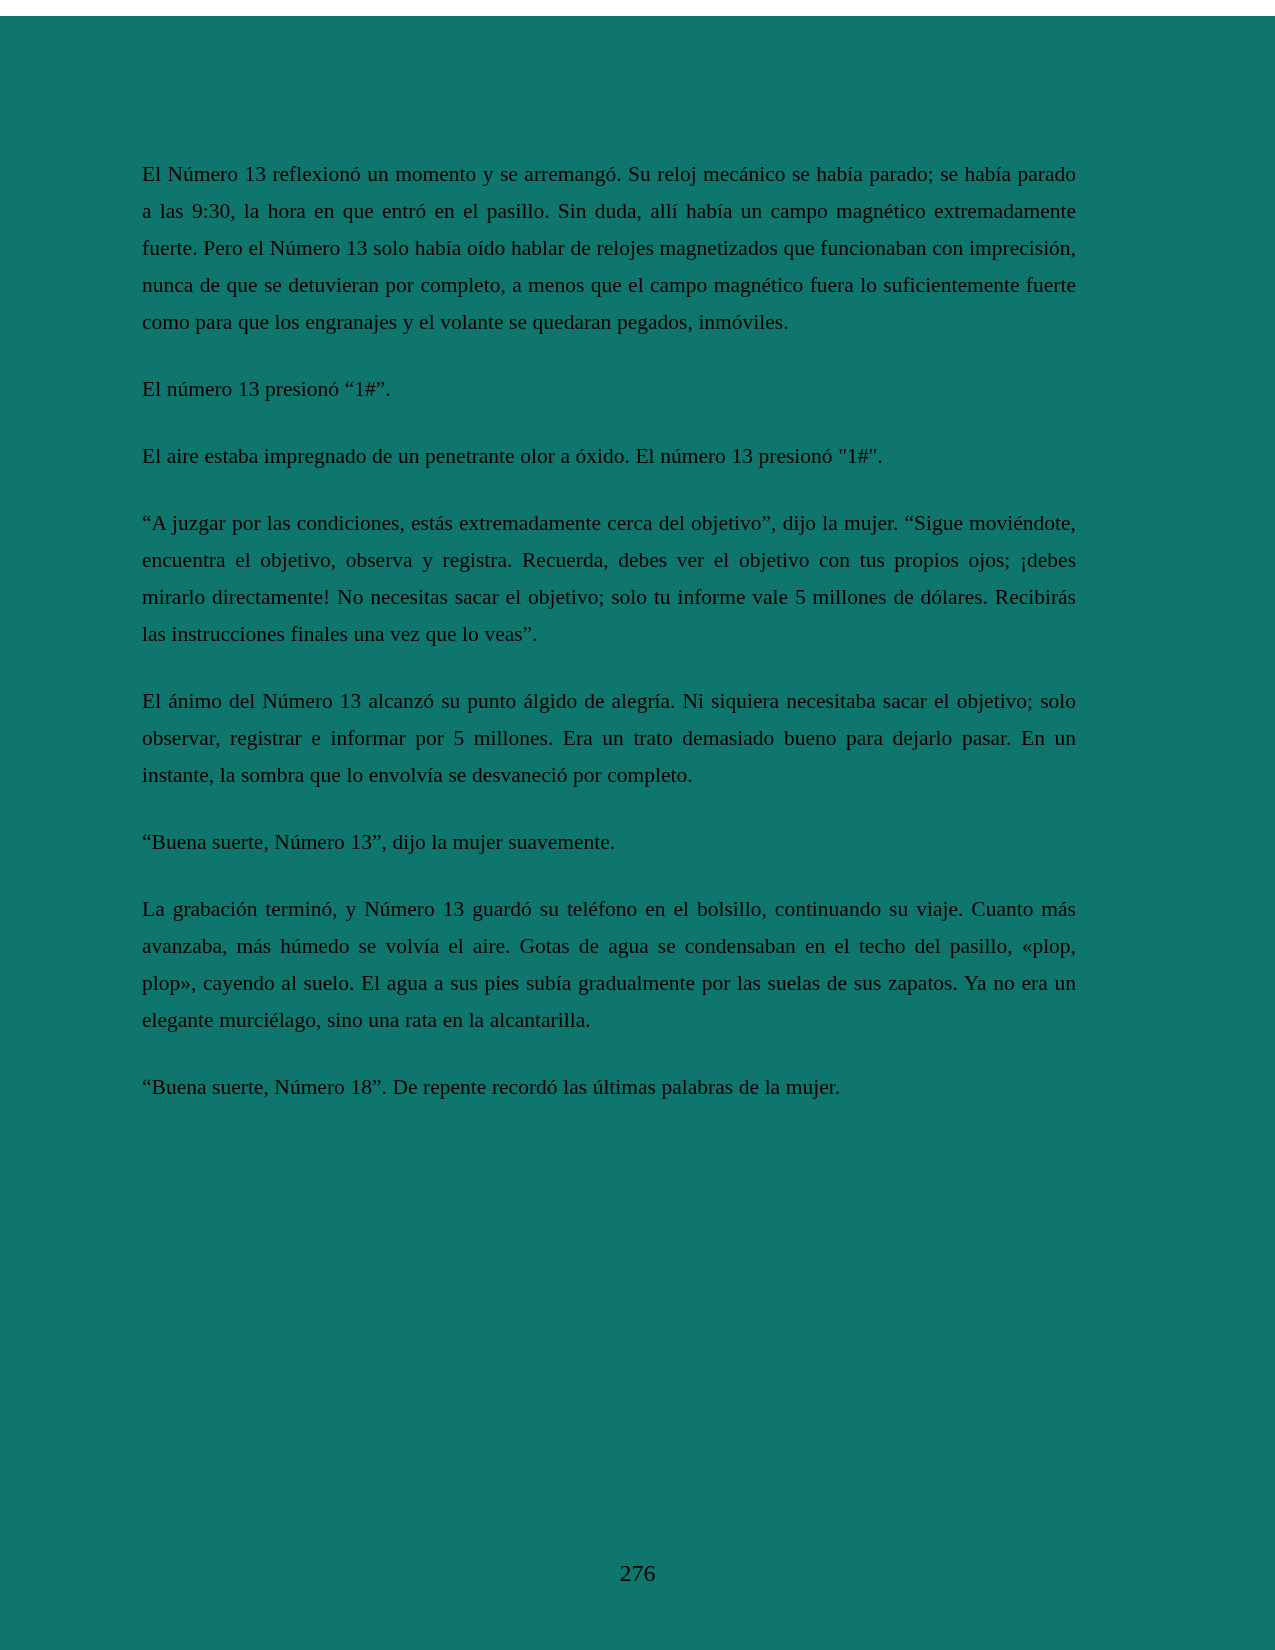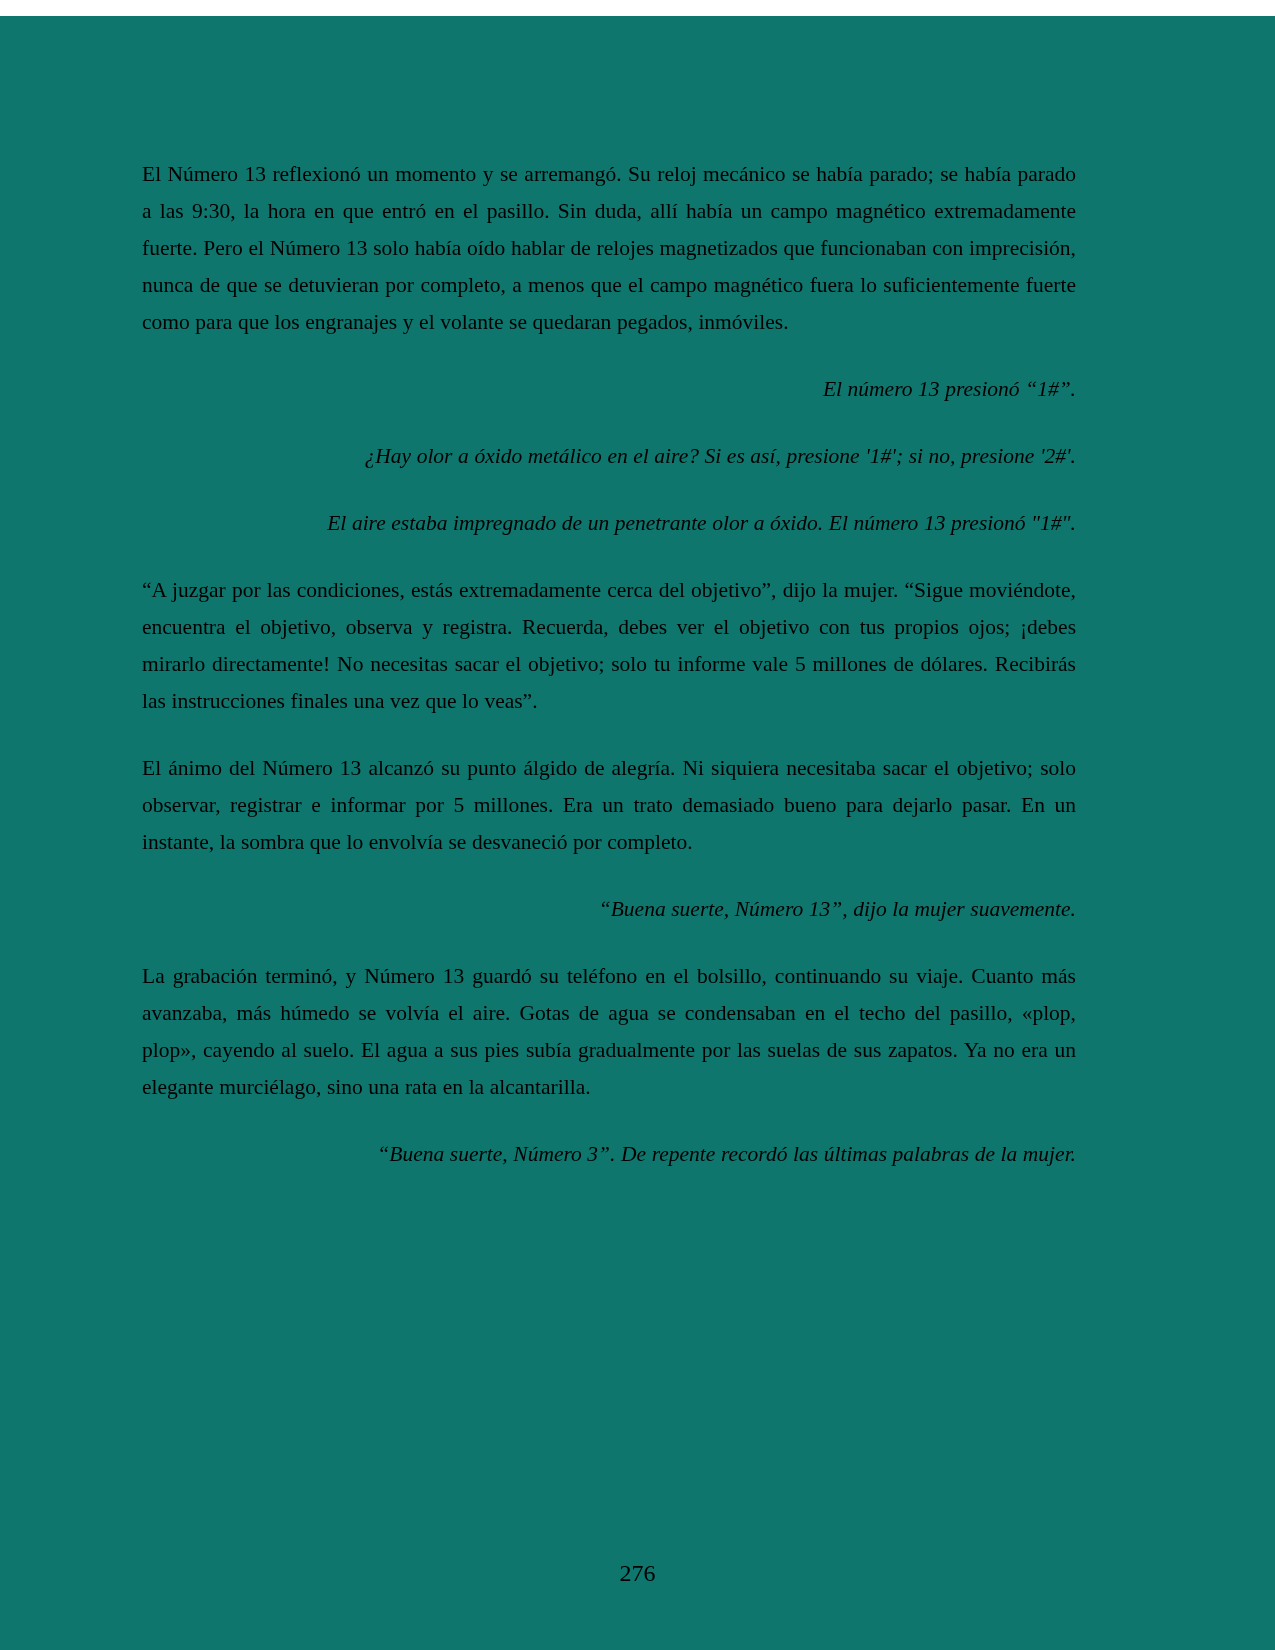--- a/index.html
+++ b/index.html
@@ -41,8 +41,7 @@
   }
   
   p.para.short {
-    text-align: right;
-    font-style: italic;
+    text-align: left;
   }
   .section-gap {
     height: 84px;

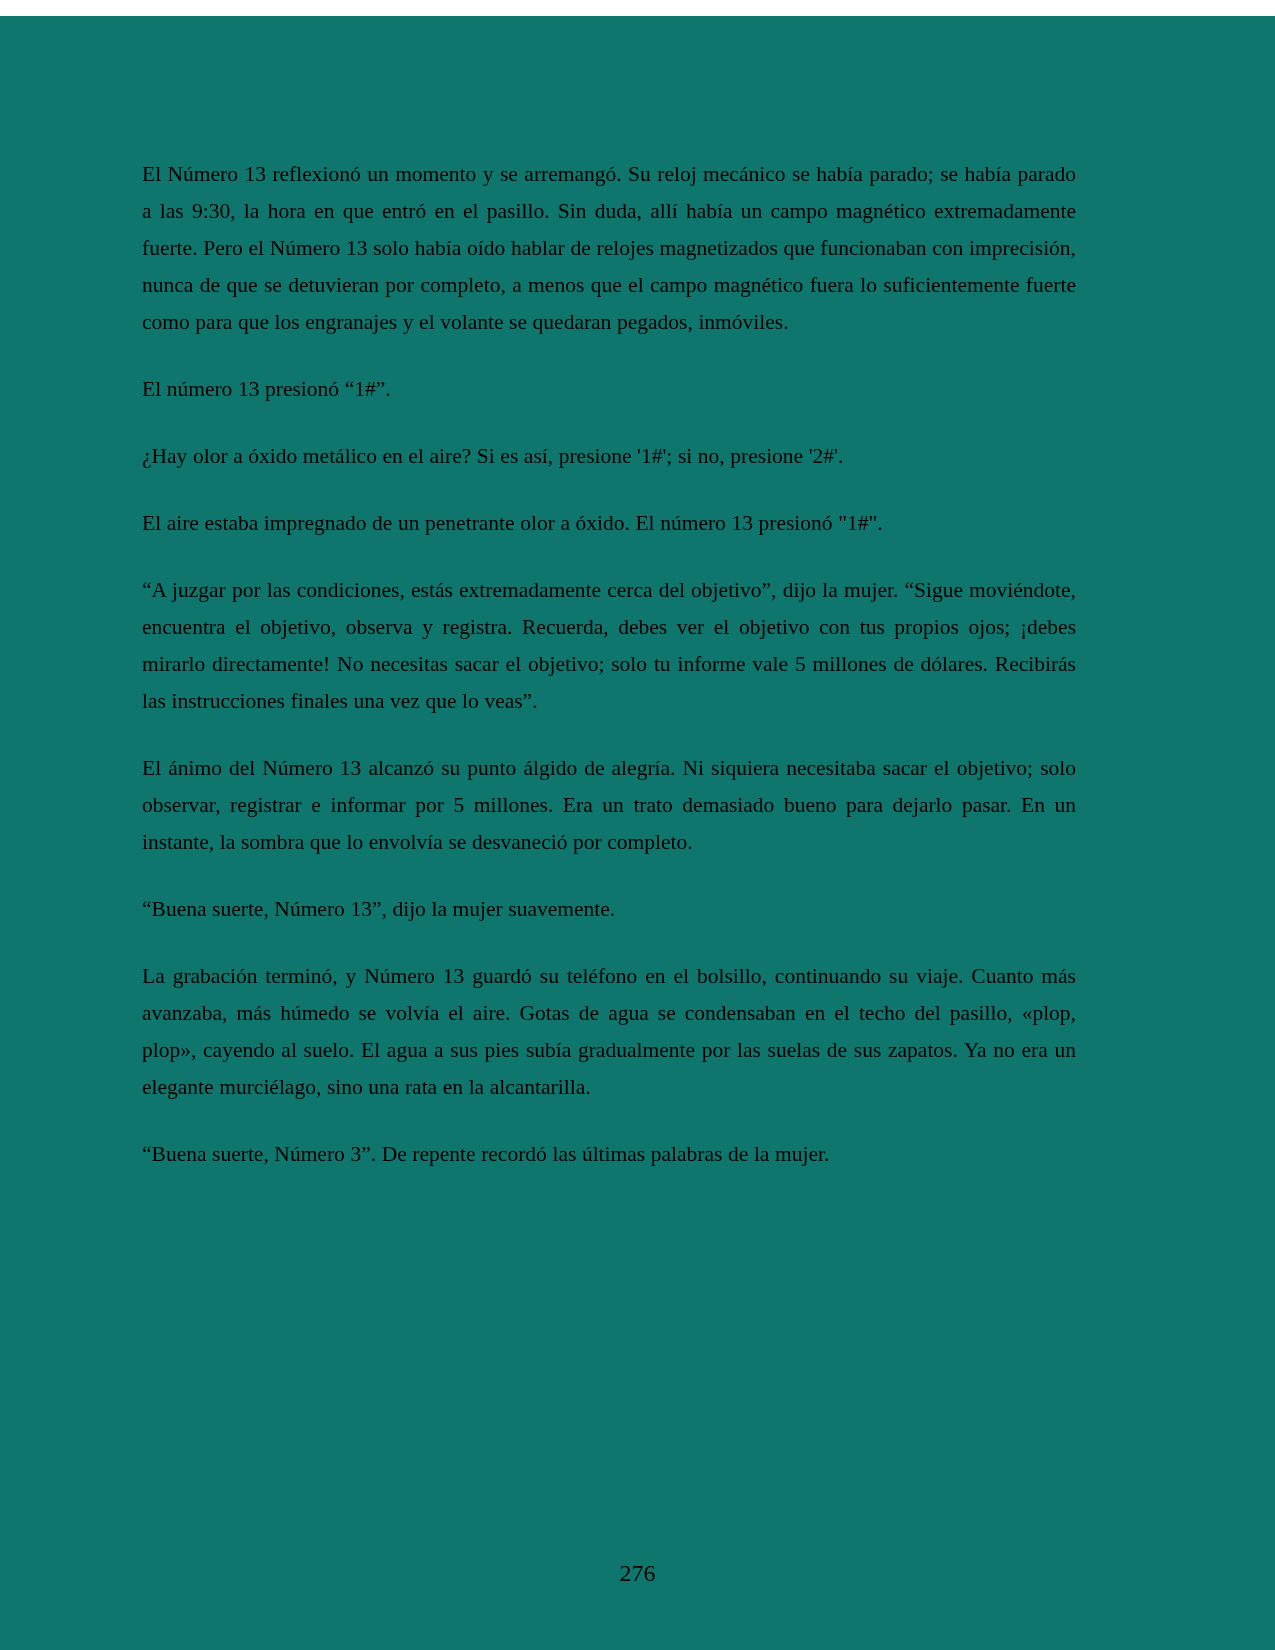--- a/index.html
+++ b/index.html
@@ -69,7 +69,6 @@
 
     <p class="para short">El número 13 presionó “1#”.</p>
 
-    <p class="para short">¿Hay olor a óxido metálico en el aire? Si es así, presione '1#'; si no, presione '2#'.</p>
 
     <p class="para short">El aire estaba impregnado de un penetrante olor a óxido. El número 13 presionó "1#".</p>
 

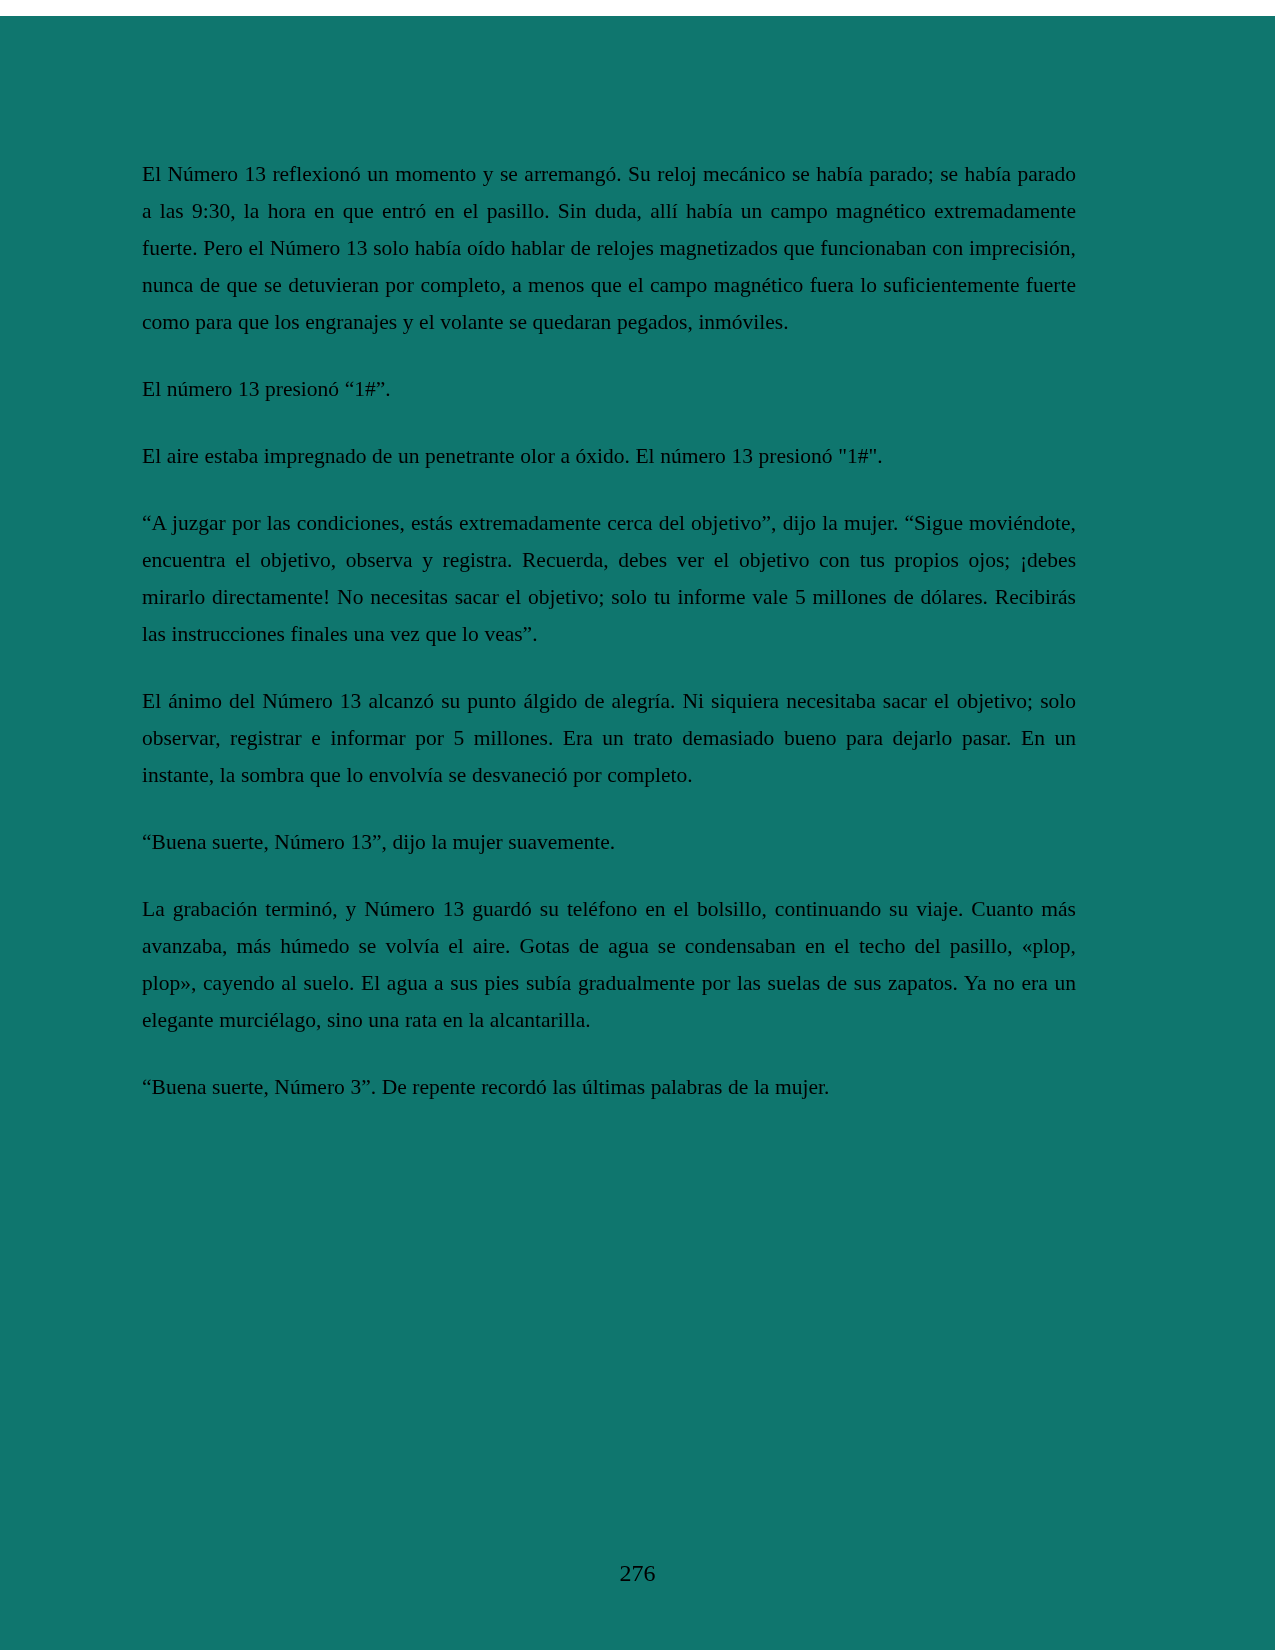--- a/index.html
+++ b/index.html
@@ -80,7 +80,7 @@
 
     <p class="para">La grabación terminó, y Número 13 guardó su teléfono en el bolsillo, continuando su viaje. Cuanto más avanzaba, más húmedo se volvía el aire. Gotas de agua se condensaban en el techo del pasillo, «plop, plop», cayendo al suelo. El agua a sus pies subía gradualmente por las suelas de sus zapatos. Ya no era un elegante murciélago, sino una rata en la alcantarilla.</p>
 
-    <p class="para short">“Buena suerte, Número 3”. De repente recordó las últimas palabras de la mujer.</p>
+    <p class="para short">“Buena suerte, Número 18”. De repente recordó las últimas palabras de la mujer.</p>
 
 
     <div class="section-gap"></div>

